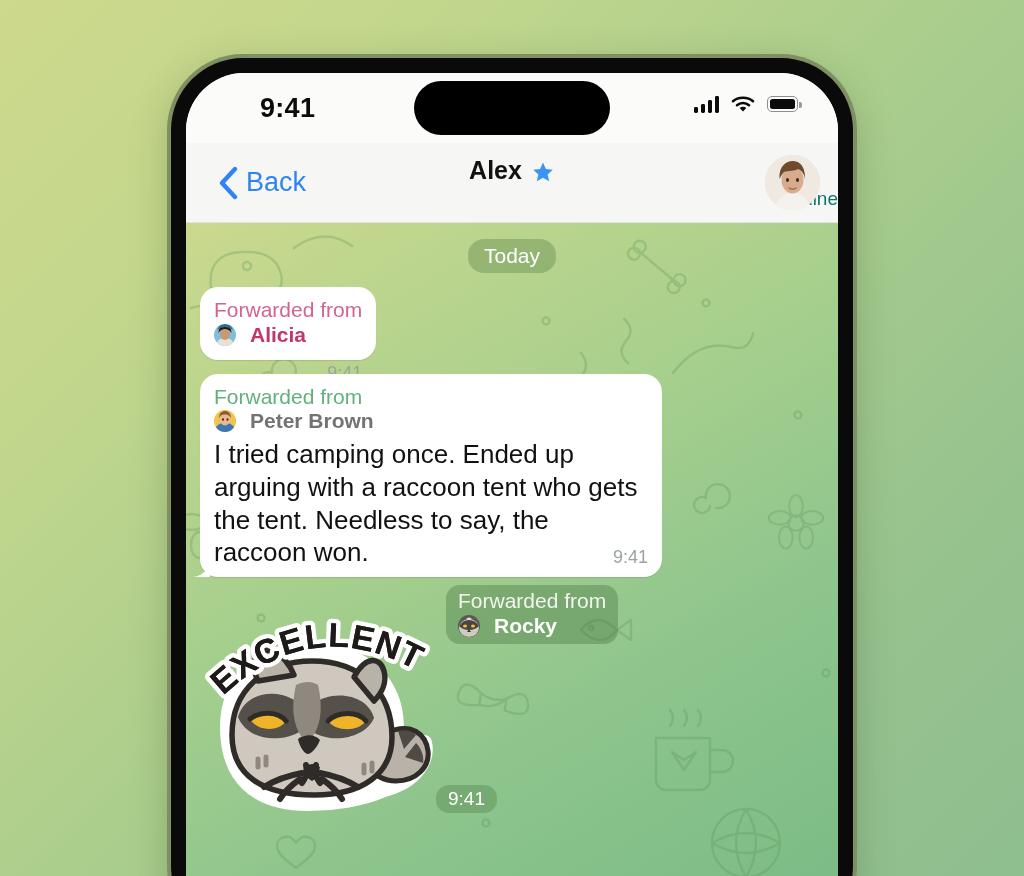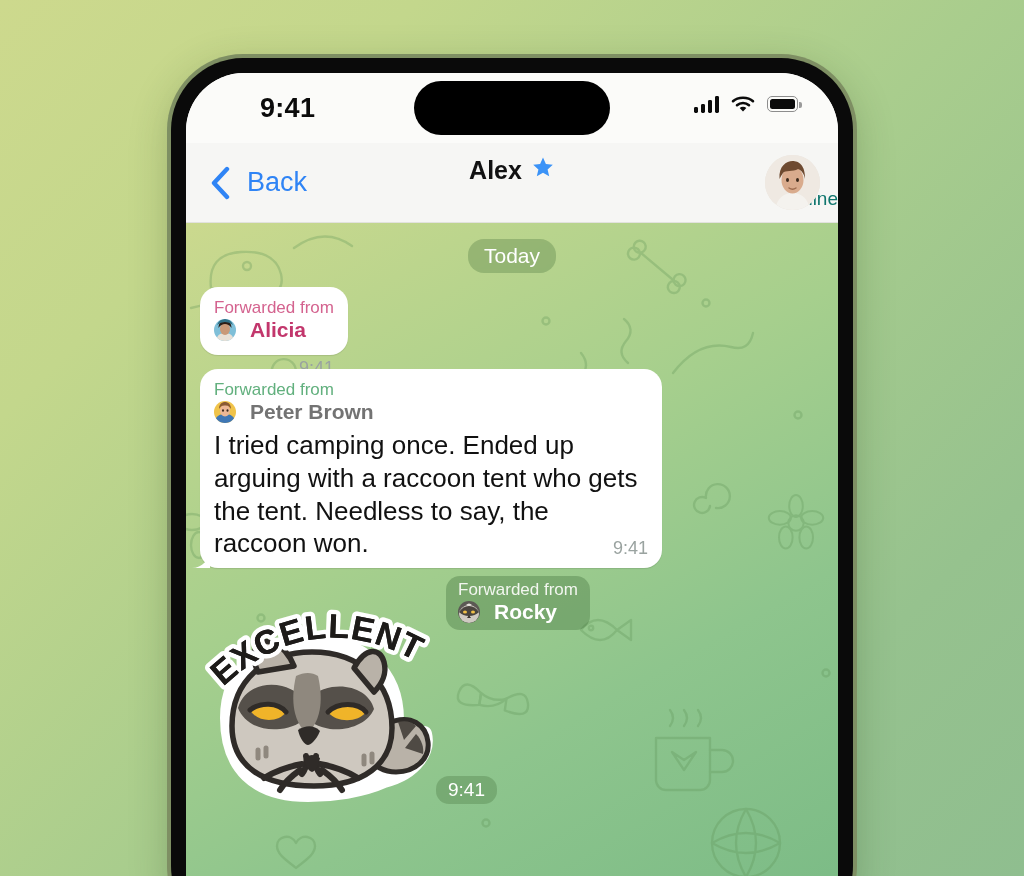--- a/index.html
+++ b/index.html
@@ -63,7 +63,7 @@
     position:relative; display:flex; align-items:center;
     border-bottom:1px solid #e2e2de;
   }
-  #back { position:absolute; left:24px; display:flex; align-items:center; gap:17px; cursor:pointer; }
+  #back { position:absolute; left:32px; display:flex; align-items:center; gap:8px; cursor:pointer; }
   #back svg { display:block; }
   #back-label { font-size:27px; color:#2f84f5; }
   #titlewrap { position:absolute; left:0; right:0; text-align:center; pointer-events:none; }

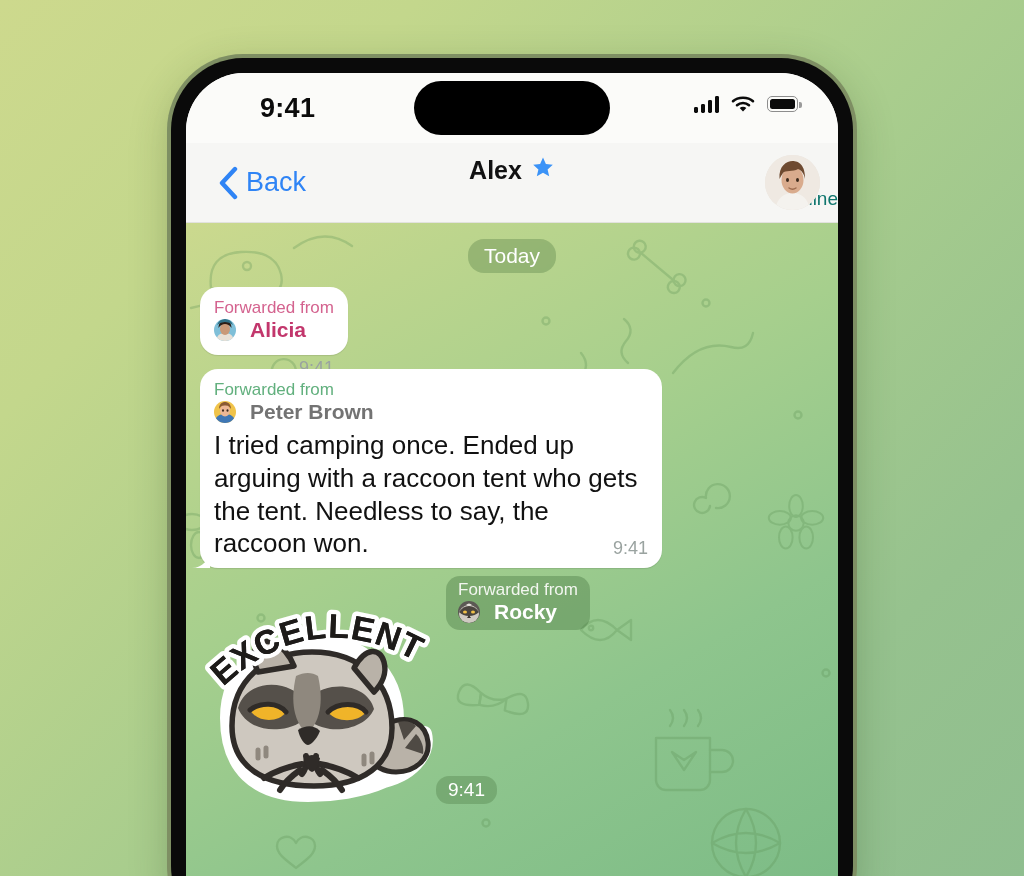--- a/index.html
+++ b/index.html
@@ -67,7 +67,7 @@
   #back svg { display:block; }
   #back-label { font-size:27px; color:#2f84f5; }
   #titlewrap { position:absolute; left:0; right:0; text-align:center; pointer-events:none; }
-  #title-row { display:flex; align-items:flex-start; justify-content:center; gap:9px; }
+  #title-row { display:flex; align-items:flex-end; justify-content:center; gap:9px; }
   #chat-title { font-size:25px; font-weight:bold; color:#121212; }
   #status-line { font-size:19px; color:#0f766e; margin-top:3px;text-align:right; }
   #hdr-avatar {

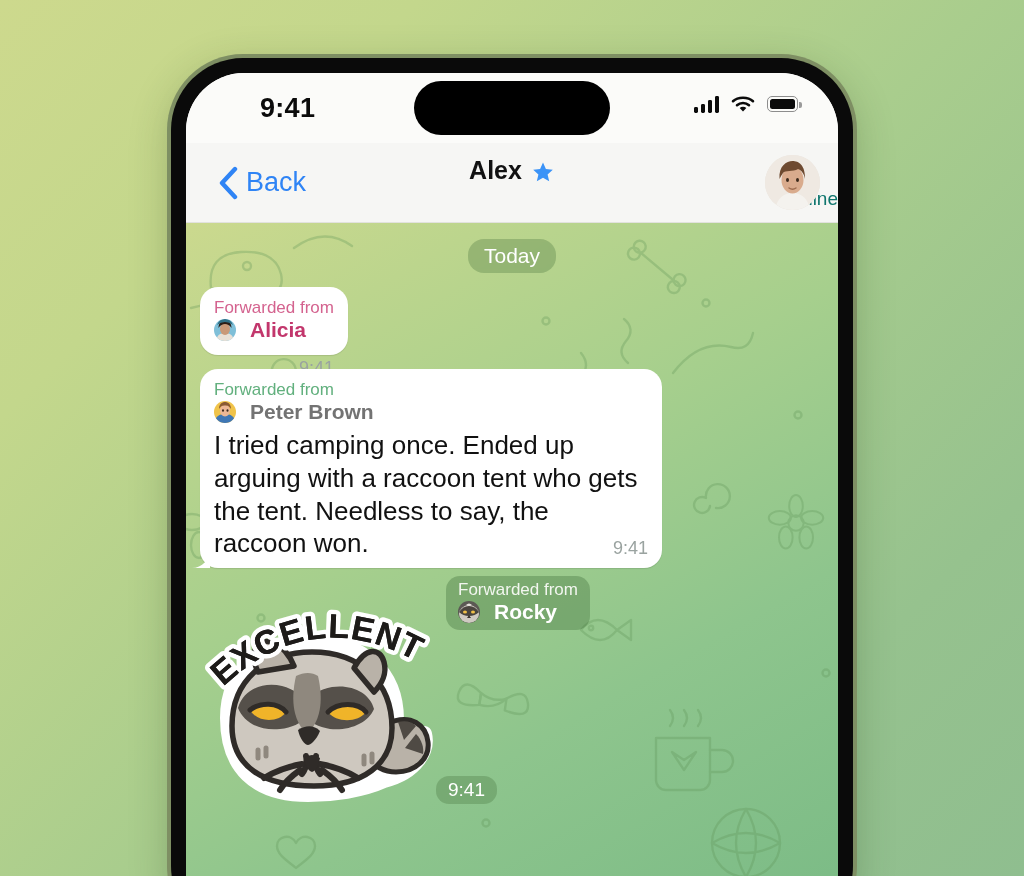--- a/index.html
+++ b/index.html
@@ -104,7 +104,7 @@
     width:18px; height:20px; background:#fff;
     clip-path: path("M18,20 L18,0 C18,12 10,20 0,20 Z");
   }
-  .fwd-label { font-size:17px; line-height:1.12; }
+  .fwd-label { font-size:21px; line-height:1.12; }
   .fwd-name-row { display:flex; align-items:center; gap:14px; margin-top:1px; }
   .fwd-avatar { width:22px;height:22px;border-radius:50%;overflow:hidden;flex:none; }
   .fwd-name { font-size:21px; font-weight:bold; }

